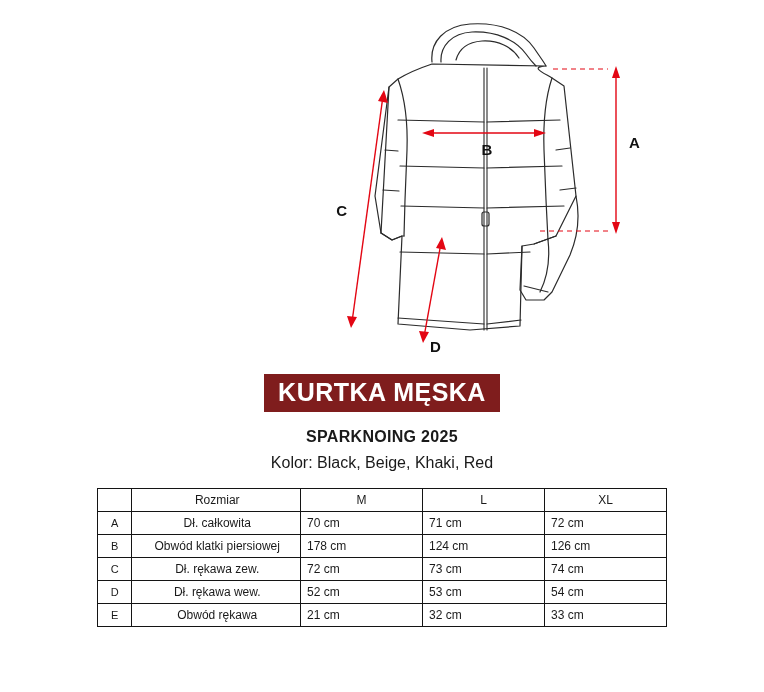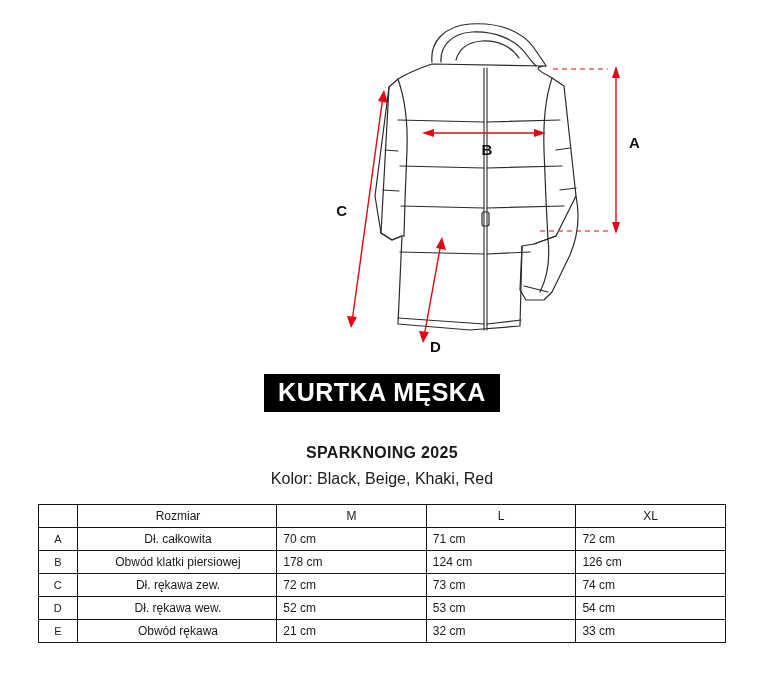--- a/index.html
+++ b/index.html
@@ -33,7 +33,7 @@
   }
   .title-badge {
     display: inline-block;
-    background: #000000;
+    background: #7f1d1d;
     color: #ffffff;
     font-size: 25px;
     font-weight: bold;

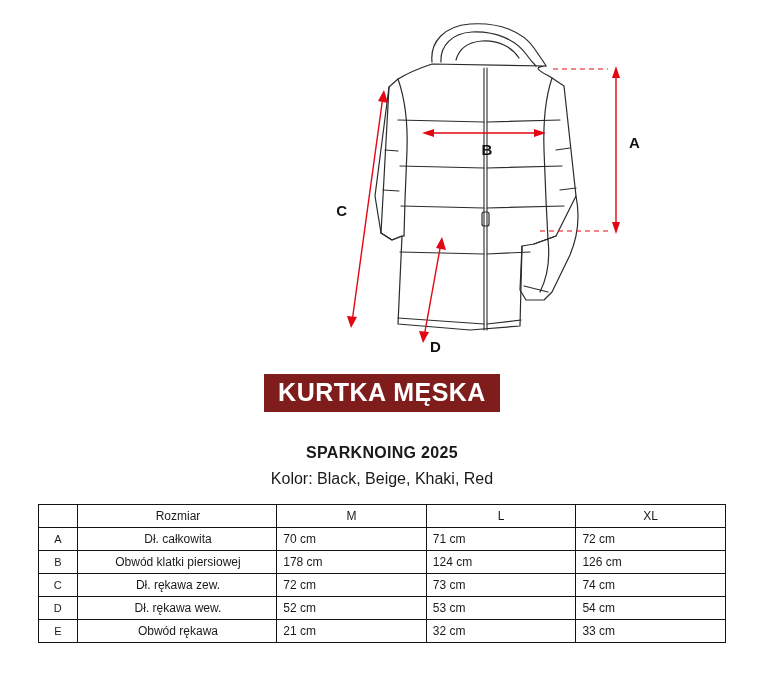--- a/index.html
+++ b/index.html
@@ -44,7 +44,7 @@
   .subtitle {
     font-size: 16px;
     font-weight: bold;
-    margin-top: 32px;
+    margin-top: 16px;
     letter-spacing: 0.3px;
   }
   .color-line {

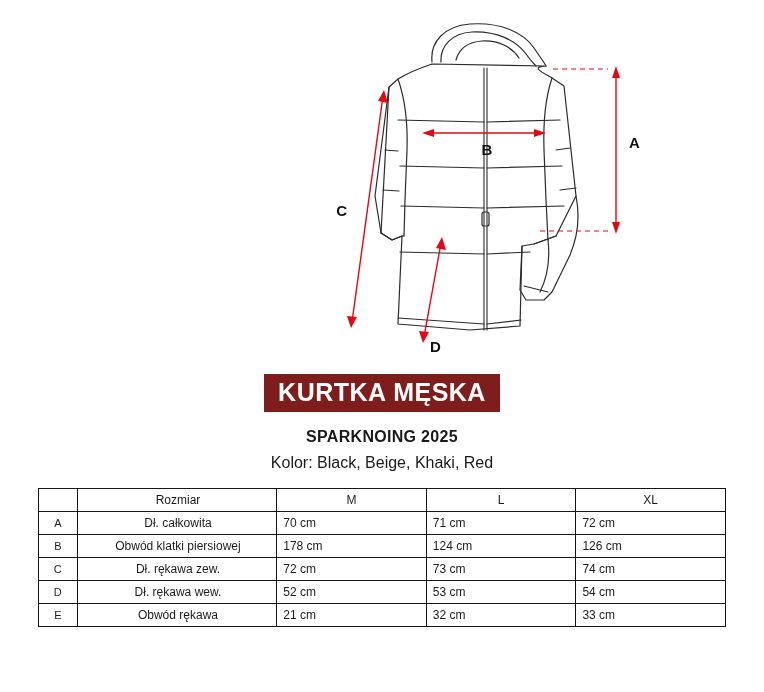--- a/index.html
+++ b/index.html
@@ -61,7 +61,7 @@
   
   .table-wrap {
     margin: 16px auto 16px auto;
-    width: 688px;
+    width: 570px;
   }
   table.size-table {
     border-collapse: collapse;

